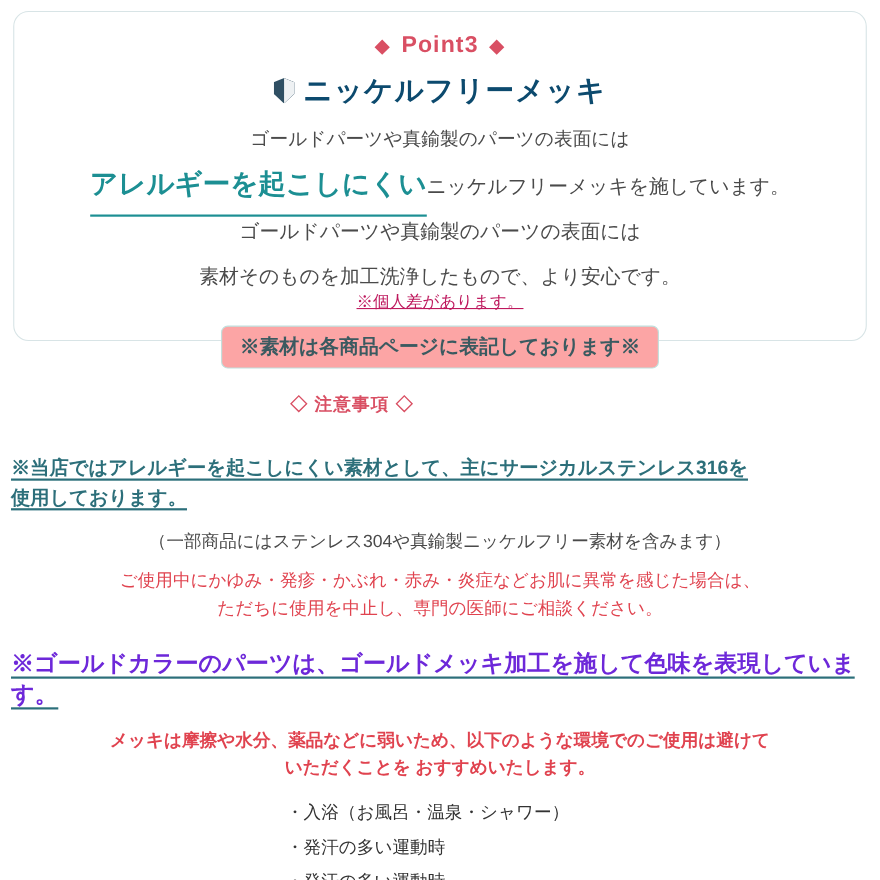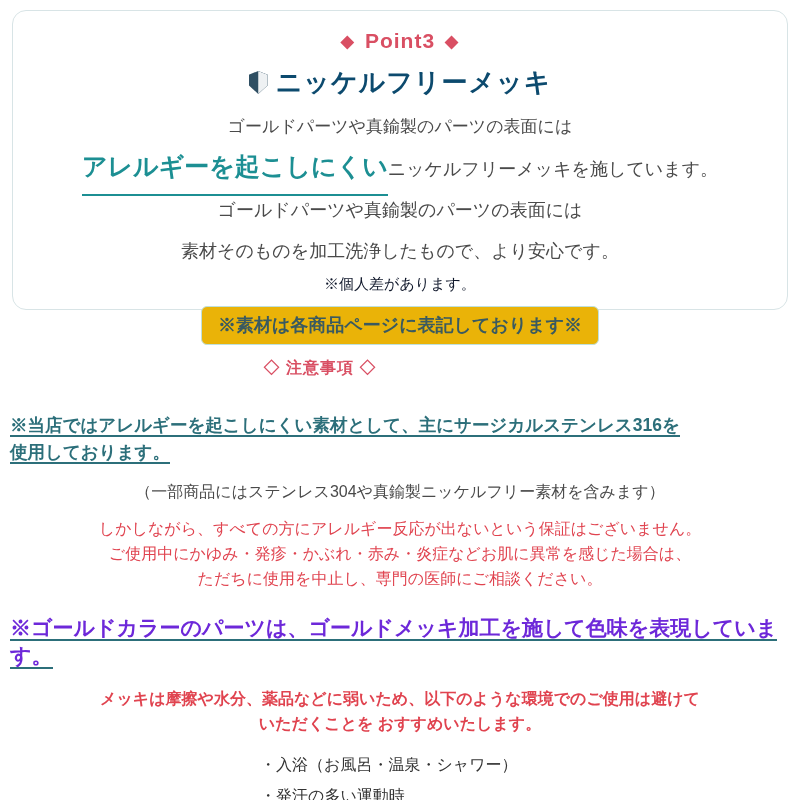--- a/index.html
+++ b/index.html
@@ -110,9 +110,9 @@
     padding-bottom: 14px;
   }
   .note-red {
-    margin-top: 10px;
     font-size: 15px;
-    color: #0f172a;
+    color: #be185d;
+    text-decoration: underline;
   }
 
   .material-box {

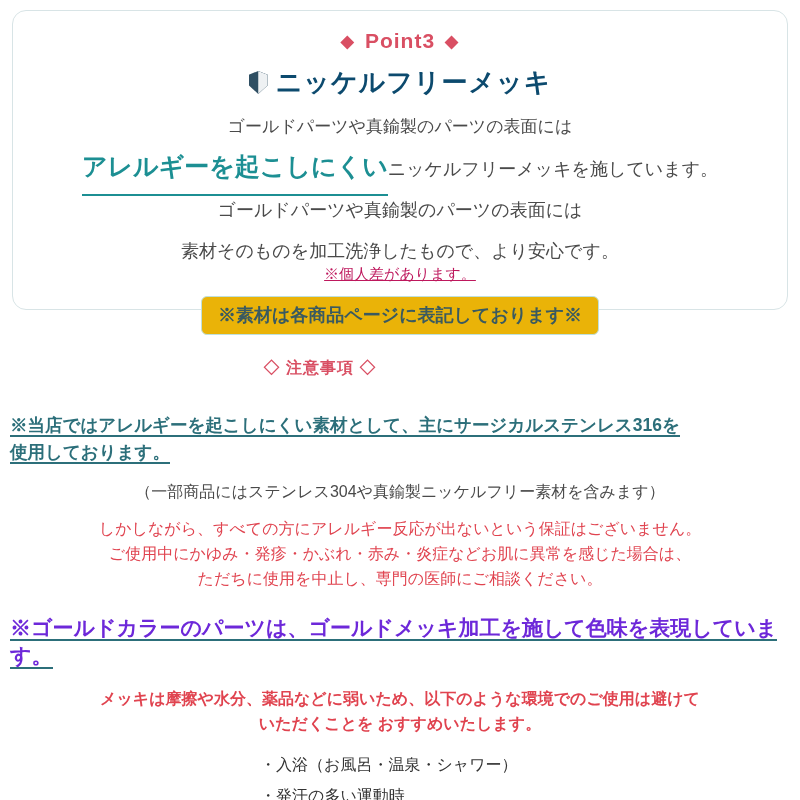--- a/index.html
+++ b/index.html
@@ -119,7 +119,7 @@
     display: inline-block;
     margin-top: 12px;
     padding: 6px 16px 7px;
-    background: #eab308;
+    background: #fca5a5;
     border: 1px solid #bfe0dd;
     border-radius: 6px;
     font-size: 18px;

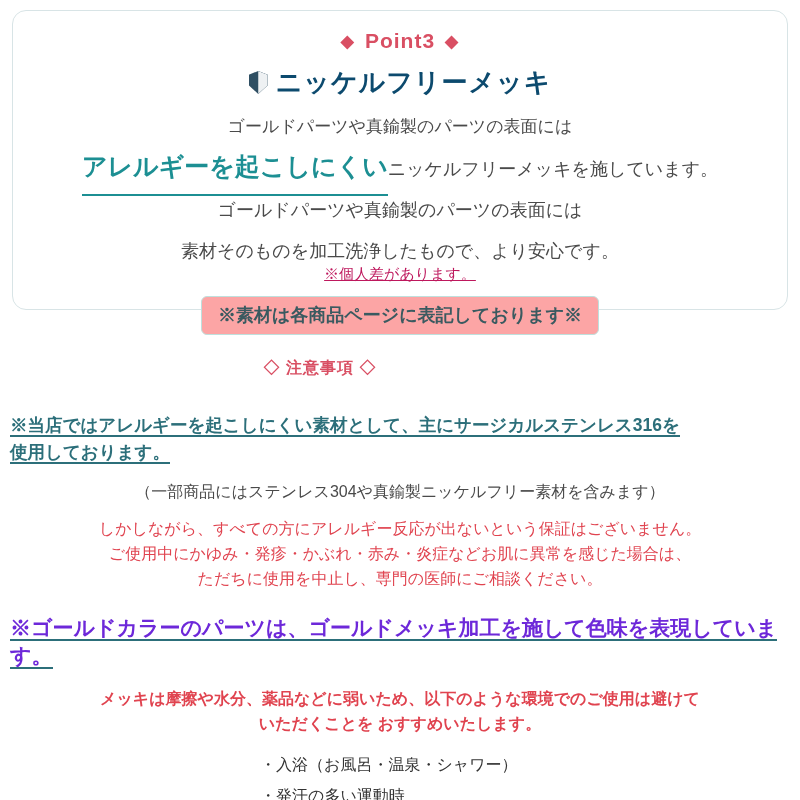--- a/index.html
+++ b/index.html
@@ -249,7 +249,6 @@
     <div class="n-paren">（一部商品にはステンレス304や真鍮製ニッケルフリー素材を含みます）</div>
 
     <div class="n-red">
-      <div>しかしながら、すべての方にアレルギー反応が出ないという保証はございません。</div>
       <div>ご使用中にかゆみ・発疹・かぶれ・赤み・炎症などお肌に異常を感じた場合は、</div>
       <div>ただちに使用を中止し、専門の医師にご相談ください。</div>
     </div>

